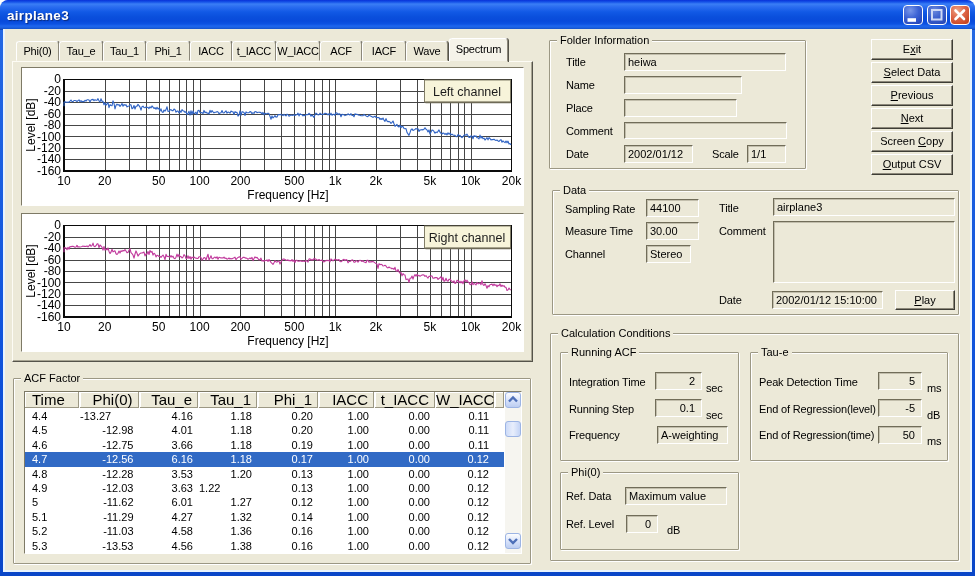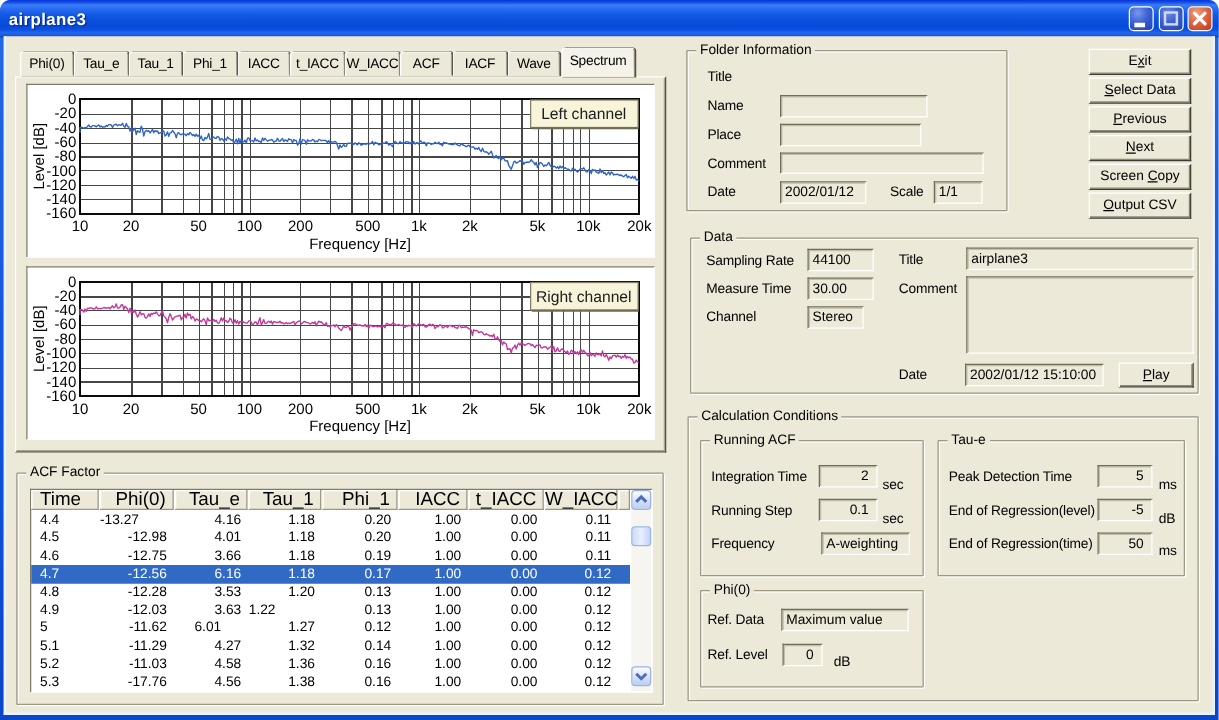--- a/index.html
+++ b/index.html
@@ -264,6 +264,9 @@
 <div class="gb" style="left:549px;top:40px;width:257px;height:129px"></div>
     <div class="gbl" style="left:557px;top:33px">Folder Information</div>
 <div class="lb" style="left:566px;top:54px;">Title</div>
+    <div class="tb" style="left:624px;top:53px;width:162px;height:18px">
+      <span style="position:absolute;left:3px;top:1px">heiwa</span>
+    </div>
 <div class="lb" style="left:566px;top:77px;">Name</div>
     <div class="tb" style="left:624px;top:76px;width:118px;height:18px">
       <span style="position:absolute;left:3px;top:1px"></span>

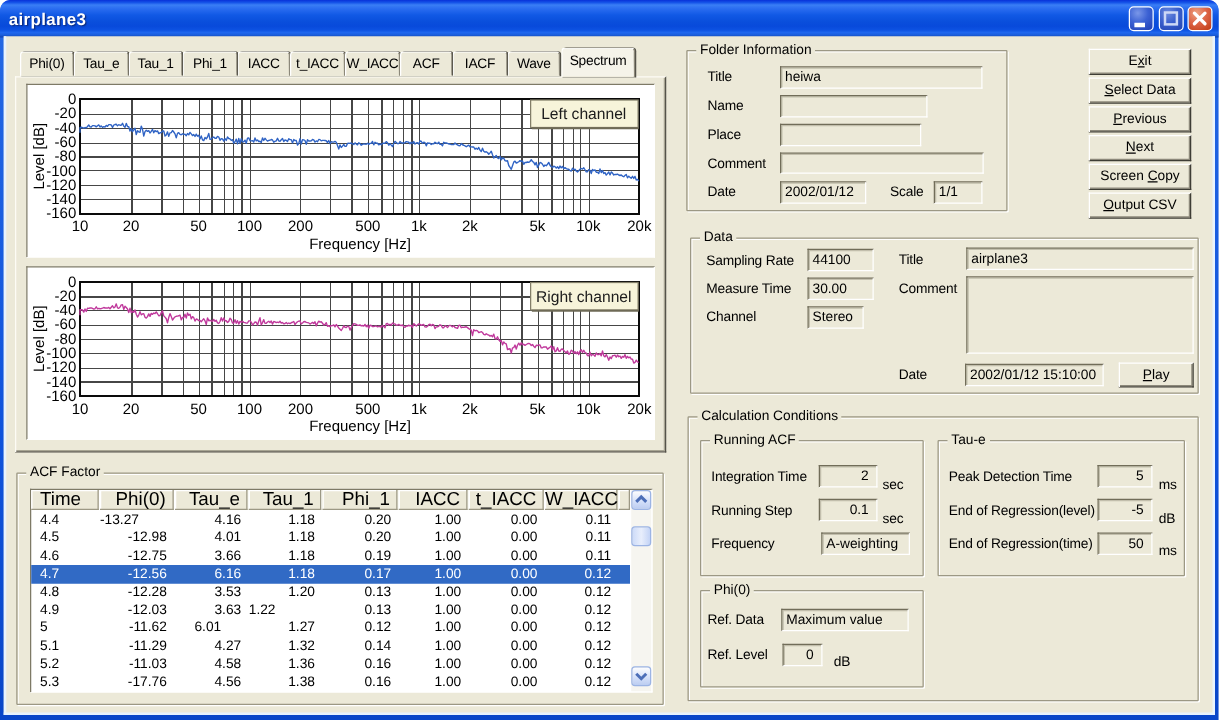--- a/index.html
+++ b/index.html
@@ -213,7 +213,7 @@
       <div class="tr" style="top:103.4px">
         <div class="tc" style="left:0px;width:54px;text-align:left;padding-left:7px">5</div>
         <div class="tc" style="left:55px;width:58.5px;text-align:right;padding-right:5px">-11.62</div>
-        <div class="tc" style="left:114.5px;width:58.5px;text-align:center;padding-right:5px">6.01</div>
+        <div class="tc" style="left:114.5px;width:58.5px;text-align:right;padding-right:5px">6.01</div>
         <div class="tc" style="left:174px;width:58px;text-align:right;padding-right:5px">1.27</div>
         <div class="tc" style="left:233px;width:60px;text-align:right;padding-right:5px">0.12</div>
         <div class="tc" style="left:294px;width:55px;text-align:right;padding-right:5px">1.00</div>

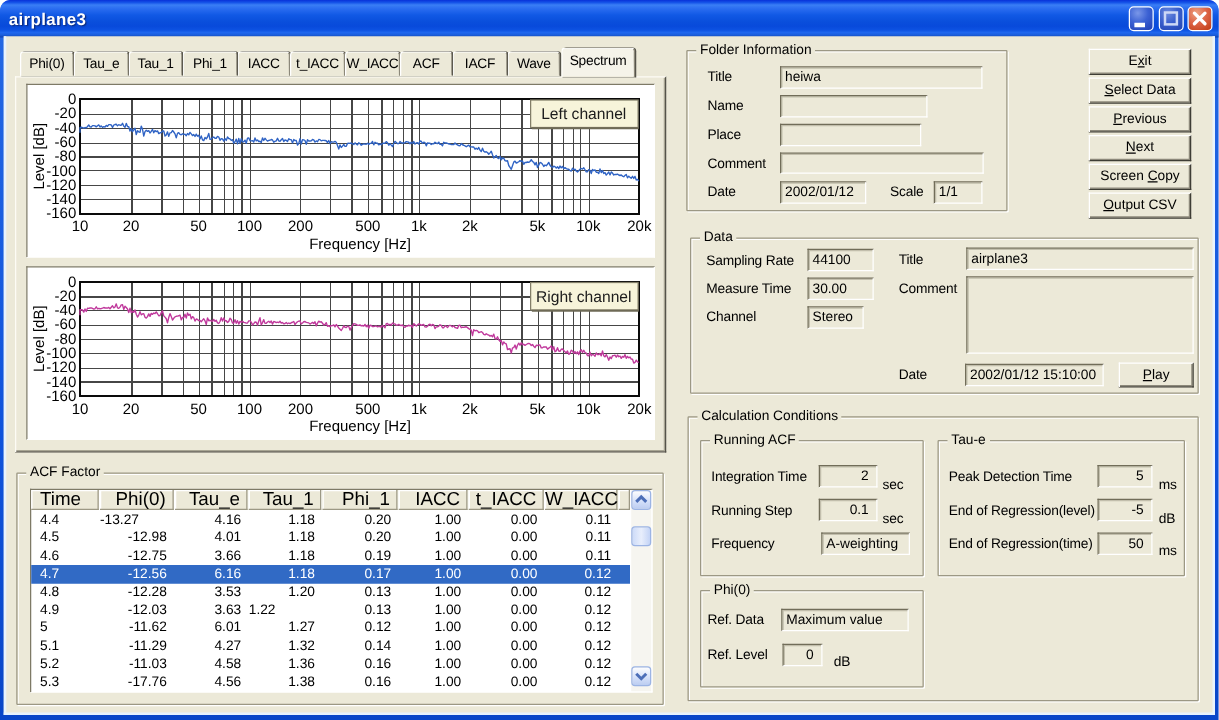--- a/index.html
+++ b/index.html
@@ -242,7 +242,7 @@
       </div>
       <div class="tr" style="top:146.6px">
         <div class="tc" style="left:0px;width:54px;text-align:left;padding-left:7px">5.3</div>
-        <div class="tc" style="left:55px;width:58.5px;text-align:right;padding-right:5px">-17.76</div>
+        <div class="tc" style="left:55px;width:58.5px;text-align:right;padding-right:5px">-13.53</div>
         <div class="tc" style="left:114.5px;width:58.5px;text-align:right;padding-right:5px">4.56</div>
         <div class="tc" style="left:174px;width:58px;text-align:right;padding-right:5px">1.38</div>
         <div class="tc" style="left:233px;width:60px;text-align:right;padding-right:5px">0.16</div>

